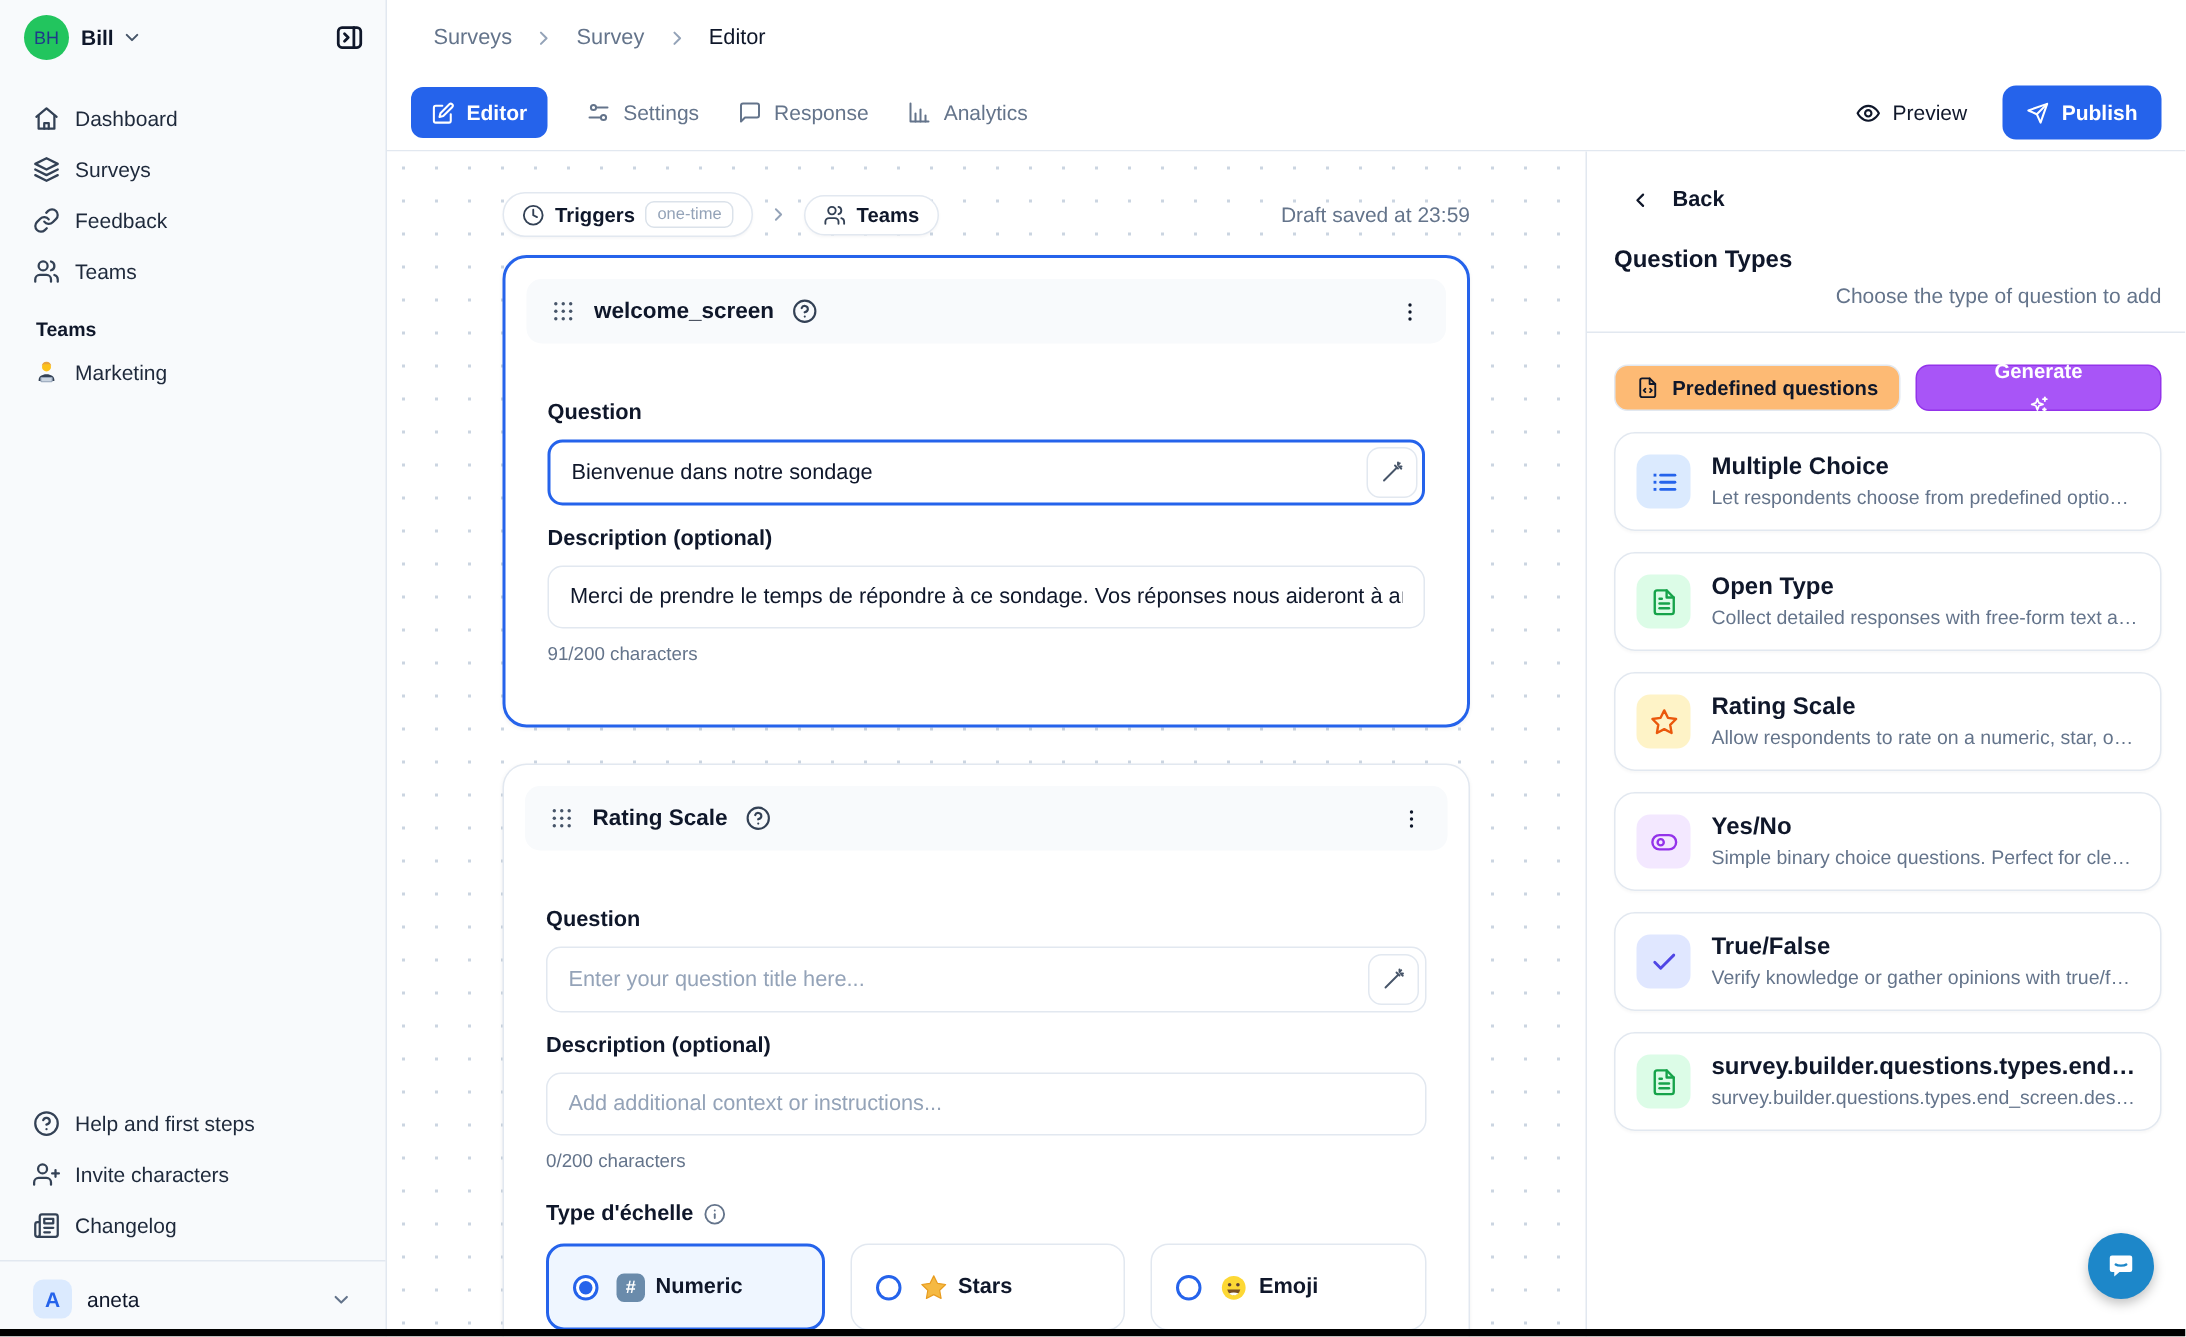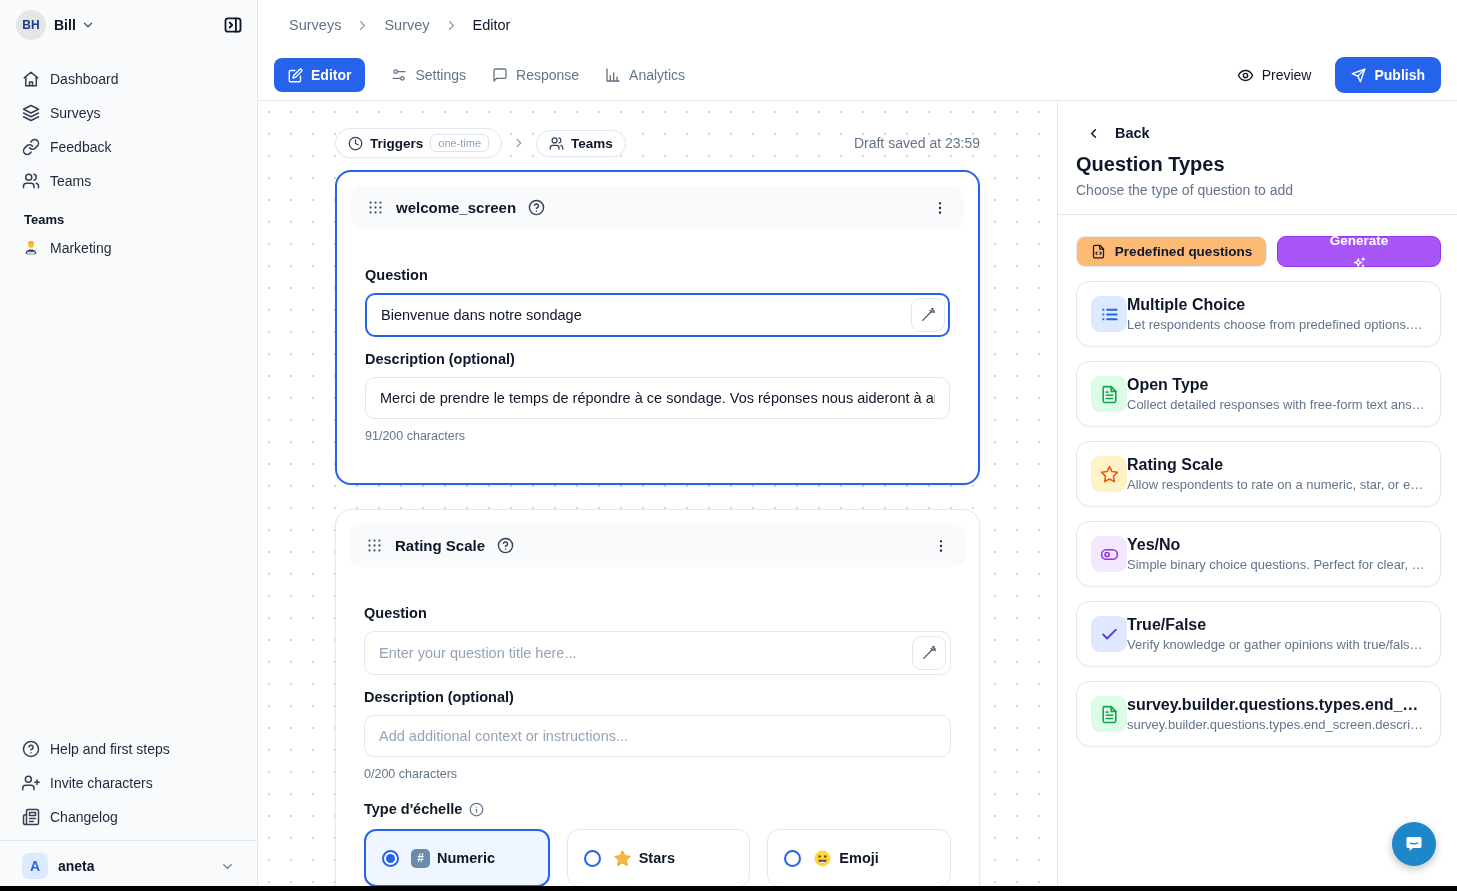--- a/index.html
+++ b/index.html
@@ -10,7 +10,7 @@
   
   .sidebar { width:258px; min-width:258px; background:#f8fafc; border-right:1px solid #e2e8f0; display:flex; flex-direction:column; }
   .sb-top { height:50px; display:flex; align-items:center; padding:0 14px 0 16px; }
-  .avatar-bh { width:30px; height:30px; border-radius:50%; background:#e5e5e5; color:#1e3a8a; font-size:12px; font-weight:bold; display:flex; align-items:center; justify-content:center; }
+  .avatar-bh { width:30px; height:30px; border-radius:50%; background:#22c55e; color:#1e3a8a; font-size:12px; font-weight:normal; display:flex; align-items:center; justify-content:center; }
   .sb-user-name { font-size:14px; font-weight:700; margin-left:8px; }
   .sb-top .chev { margin-left:5px; color:#475569; }
   .sb-collapse { margin-left:auto; color:#0f172a; cursor:pointer; }

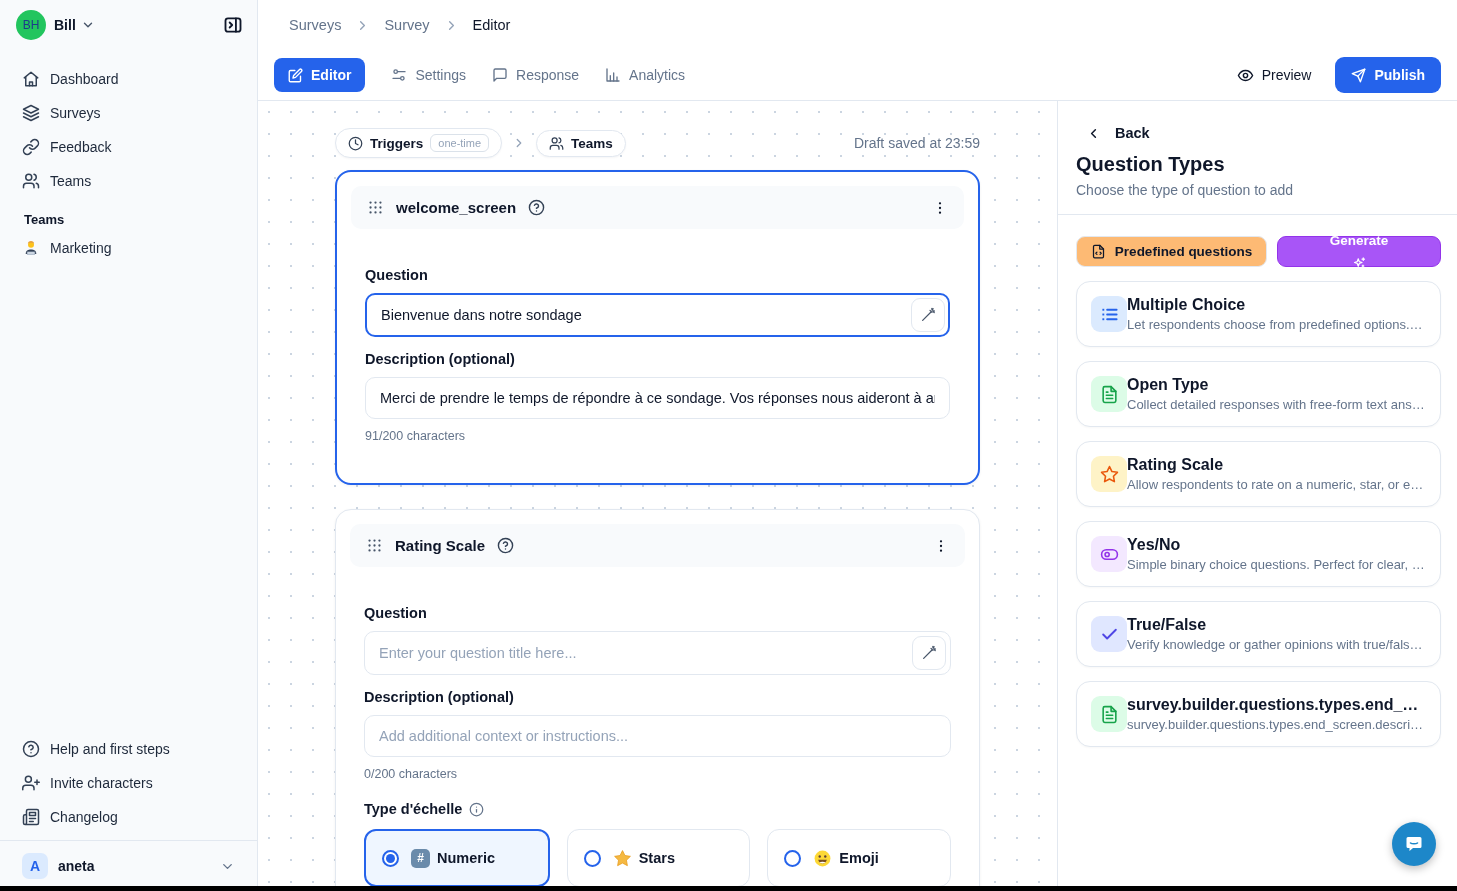--- a/index.html
+++ b/index.html
@@ -78,7 +78,7 @@
   
   .panel { width:400px; min-width:400px; background:#fff; border-left:1px solid #e2e8f0; padding:24px 16px 0 18px; overflow:hidden; }
   .back-row { display:flex; align-items:center; gap:14px; font-size:14.5px; font-weight:600; color:#0f172a; cursor:pointer; padding-left:10px; }
-  .panel-title { font-size:20px; font-weight:bold; margin-top:12px; }
+  .panel-title { font-size:16px; font-weight:bold; margin-top:24px; }
   .panel-sub { font-size:14px; color:#64748b; margin-top:6px; }
   .panel-divider { height:1px; background:#e2e8f0; margin:16px -16px 0 -18px; }
   .panel-actions { display:flex; gap:10px; margin-top:21px; }

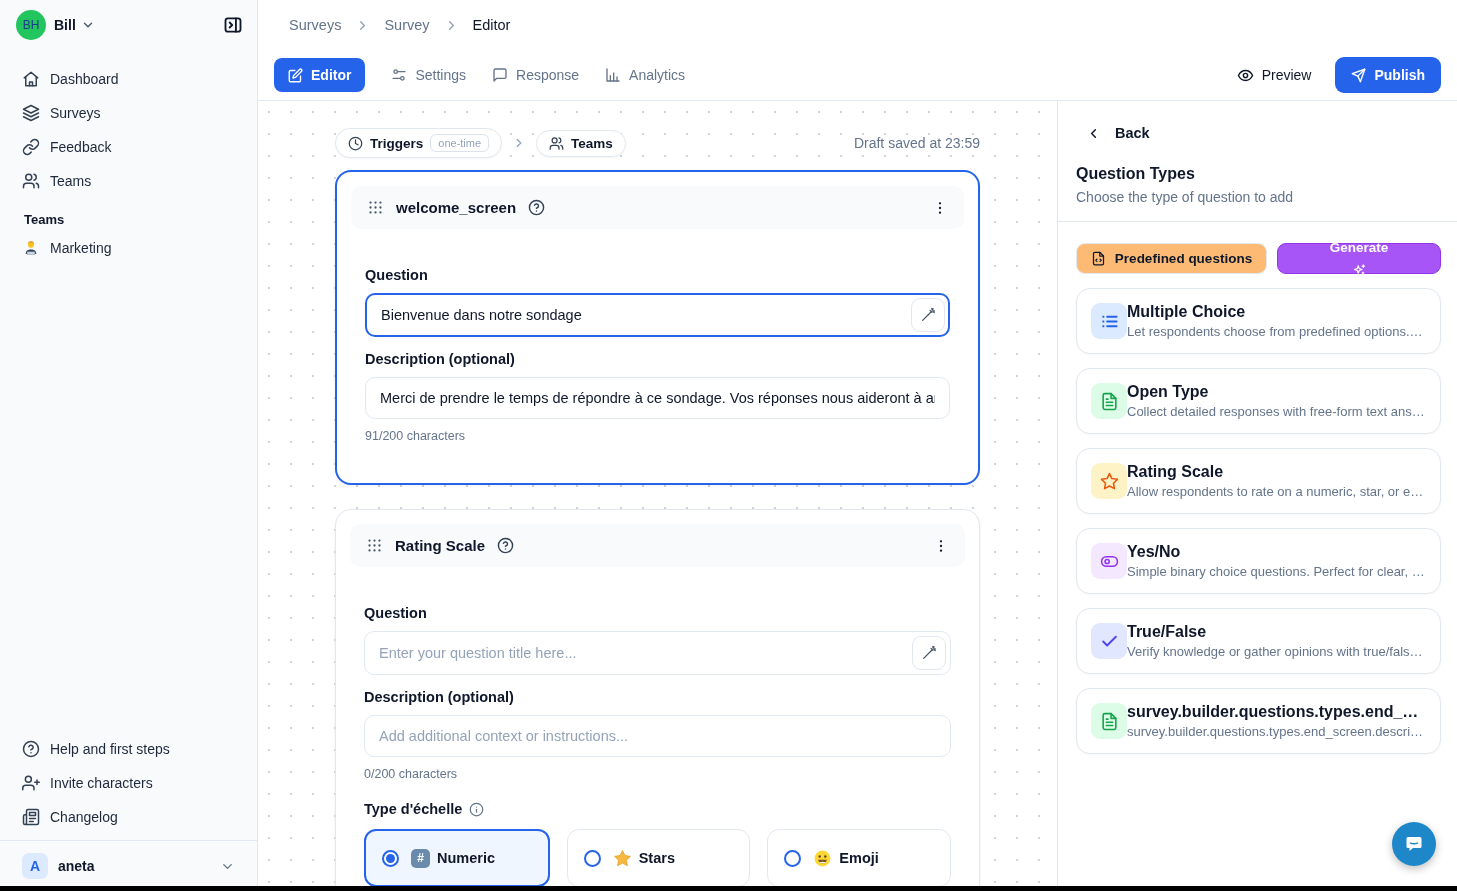--- a/index.html
+++ b/index.html
@@ -79,7 +79,7 @@
   .panel { width:400px; min-width:400px; background:#fff; border-left:1px solid #e2e8f0; padding:24px 16px 0 18px; overflow:hidden; }
   .back-row { display:flex; align-items:center; gap:14px; font-size:14.5px; font-weight:600; color:#0f172a; cursor:pointer; padding-left:10px; }
   .panel-title { font-size:16px; font-weight:bold; margin-top:24px; }
-  .panel-sub { font-size:14px; color:#64748b; margin-top:6px; }
+  .panel-sub { font-size:14px; color:#64748b; margin-top:6px;text-align:right; }
   .panel-divider { height:1px; background:#e2e8f0; margin:16px -16px 0 -18px; }
   .panel-actions { display:flex; gap:10px; margin-top:21px; }
   .predef-btn { flex:1; display:flex; align-items:center; justify-content:center; gap:9px; background:#fdba74; border:1px solid #e2e8f0; border-radius:9px; height:31px; font-size:13.5px; font-weight:600; color:#0f172a; cursor:pointer; font-family:"Liberation Sans",sans-serif; }

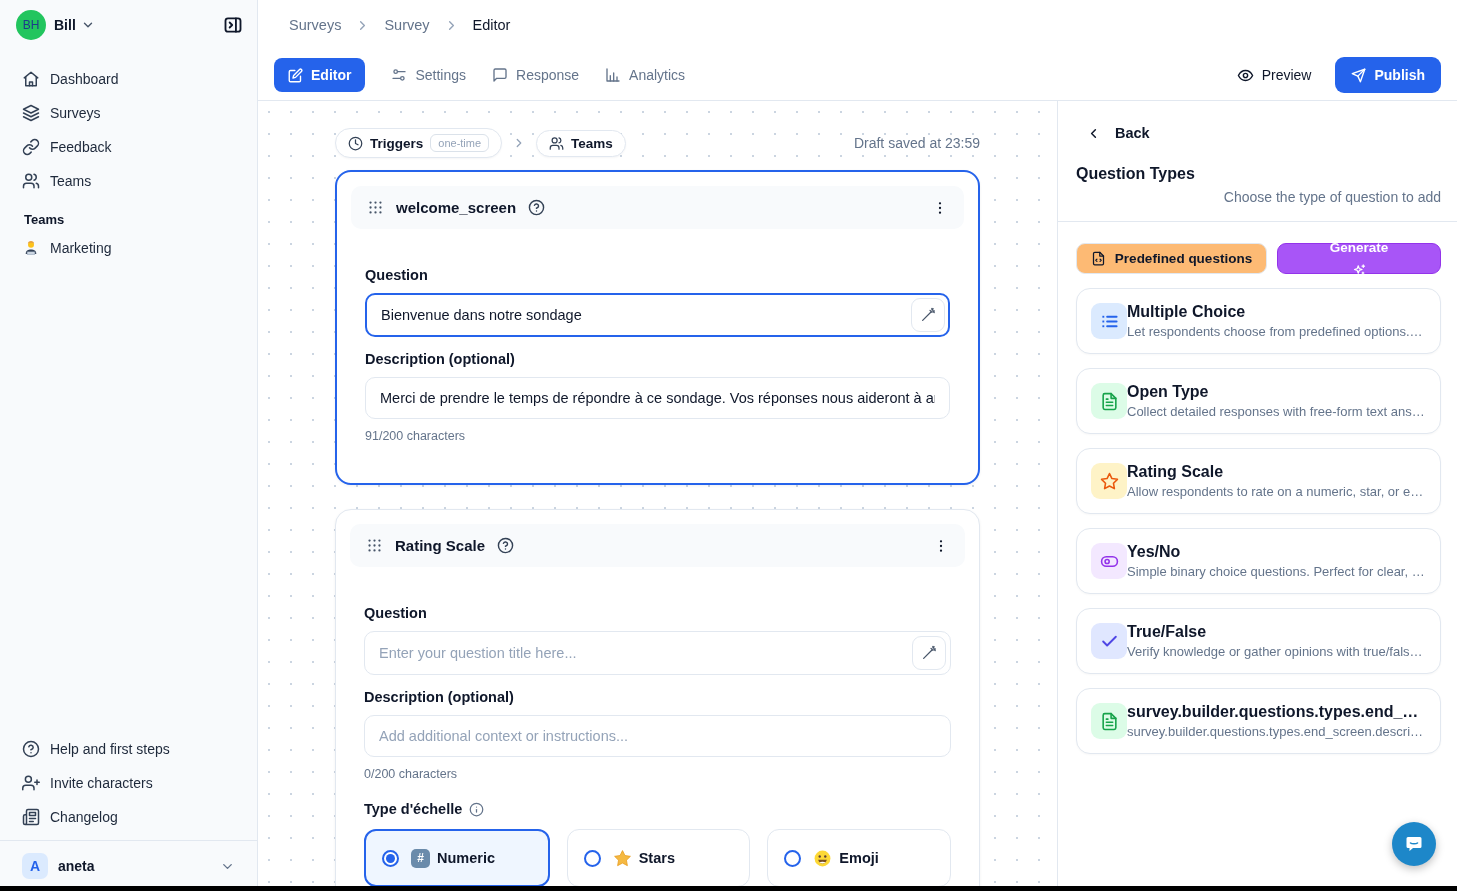--- a/index.html
+++ b/index.html
@@ -84,7 +84,7 @@
   .panel-actions { display:flex; gap:10px; margin-top:21px; }
   .predef-btn { flex:1; display:flex; align-items:center; justify-content:center; gap:9px; background:#fdba74; border:1px solid #e2e8f0; border-radius:9px; height:31px; font-size:13.5px; font-weight:600; color:#0f172a; cursor:pointer; font-family:"Liberation Sans",sans-serif; }
   .generate-btn { width:164px; display:flex; align-items:center; justify-content:center; gap:8px; background:#a855f7; border:1px solid #9333ea; border-radius:9px; height:31px; font-size:13.5px; font-weight:600; color:#fff; cursor:pointer; font-family:"Liberation Sans",sans-serif;flex-direction:column; }
-  .qt-card { display:flex; align-items:center; border:1px solid #e2e8f0; border-radius:14px; padding:14px 14px; margin-top:14px; background:#fff; cursor:pointer; box-shadow:0 1px 2px rgba(15,23,42,.03); }
+  .qt-card { display:flex; align-items:center; gap:14px; border:1px solid #e2e8f0; border-radius:14px; padding:14px 14px; margin-top:14px; background:#fff; cursor:pointer; box-shadow:0 1px 2px rgba(15,23,42,.03); }
   .qt-icon { width:36px; height:36px; border-radius:9px; display:flex; align-items:center; justify-content:center; flex-shrink:0; }
   .qt-blue  { background:#dbeafe; color:#2563eb; }
   .qt-green { background:#dcfce7; color:#16a34a; }

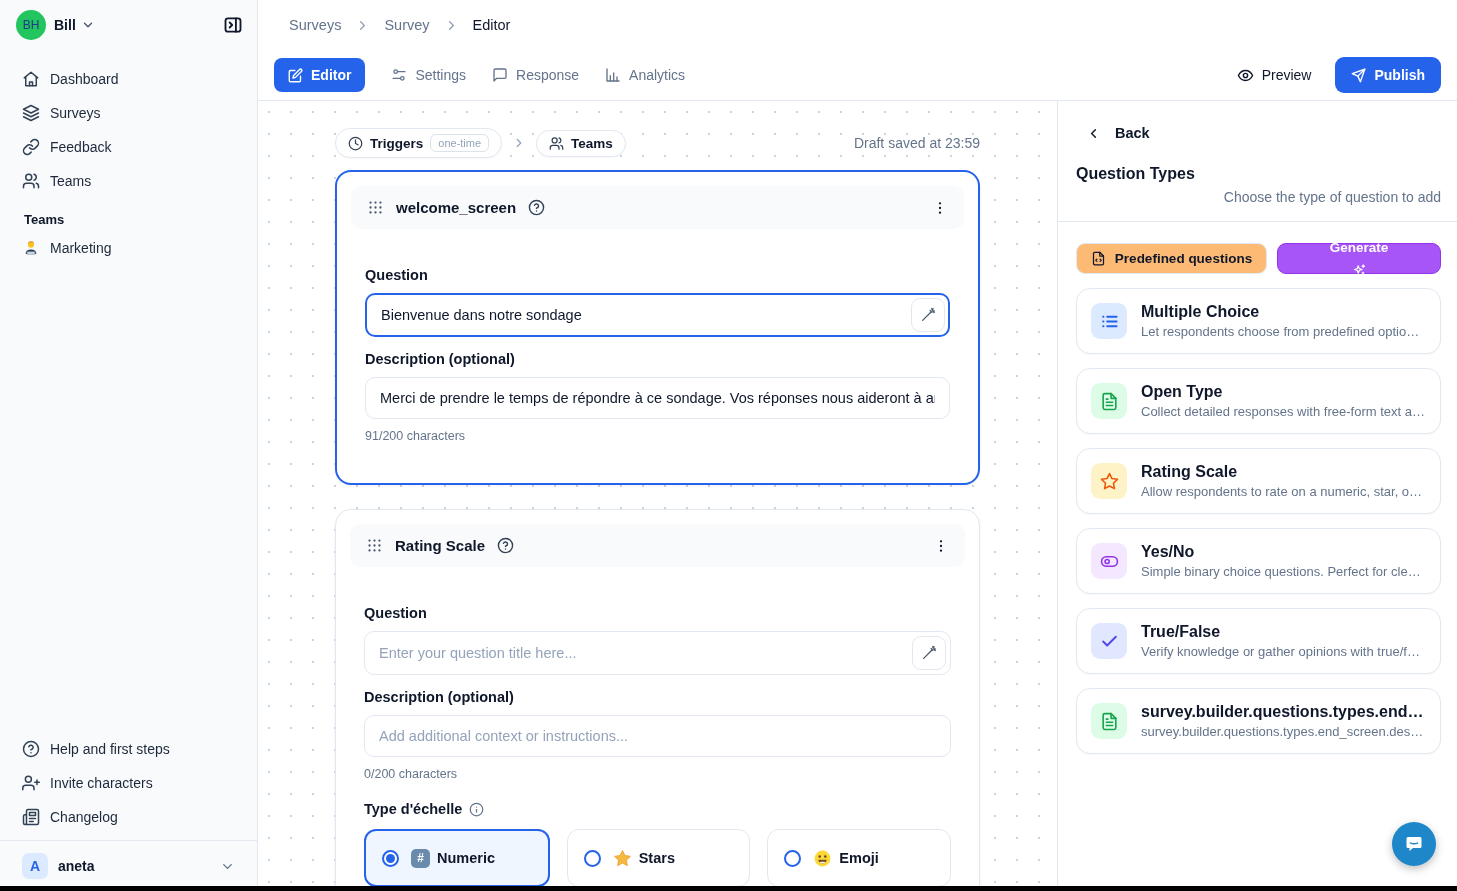--- a/index.html
+++ b/index.html
@@ -21,7 +21,7 @@
   .sb-footer { margin-top:auto; padding:8px 12px 0 12px; }
   .sb-account { display:flex; align-items:center; gap:10px; padding:12px 10px; margin:6px -12px 0 -12px; border-top:1px solid #e2e8f0; padding-left:22px; padding-right:22px; }
   .avatar-a { width:26px; height:26px; border-radius:7px; background:#dbeafe; color:#2563eb; font-weight:bold; font-size:14px; display:flex; align-items:center; justify-content:center; }
-  .sb-account .nm { font-size:14px; font-weight:700; }
+  .sb-account .nm { font-size:14px; font-weight:400; }
   .sb-account .chev { margin-left:auto; color:#64748b; }
 
   

